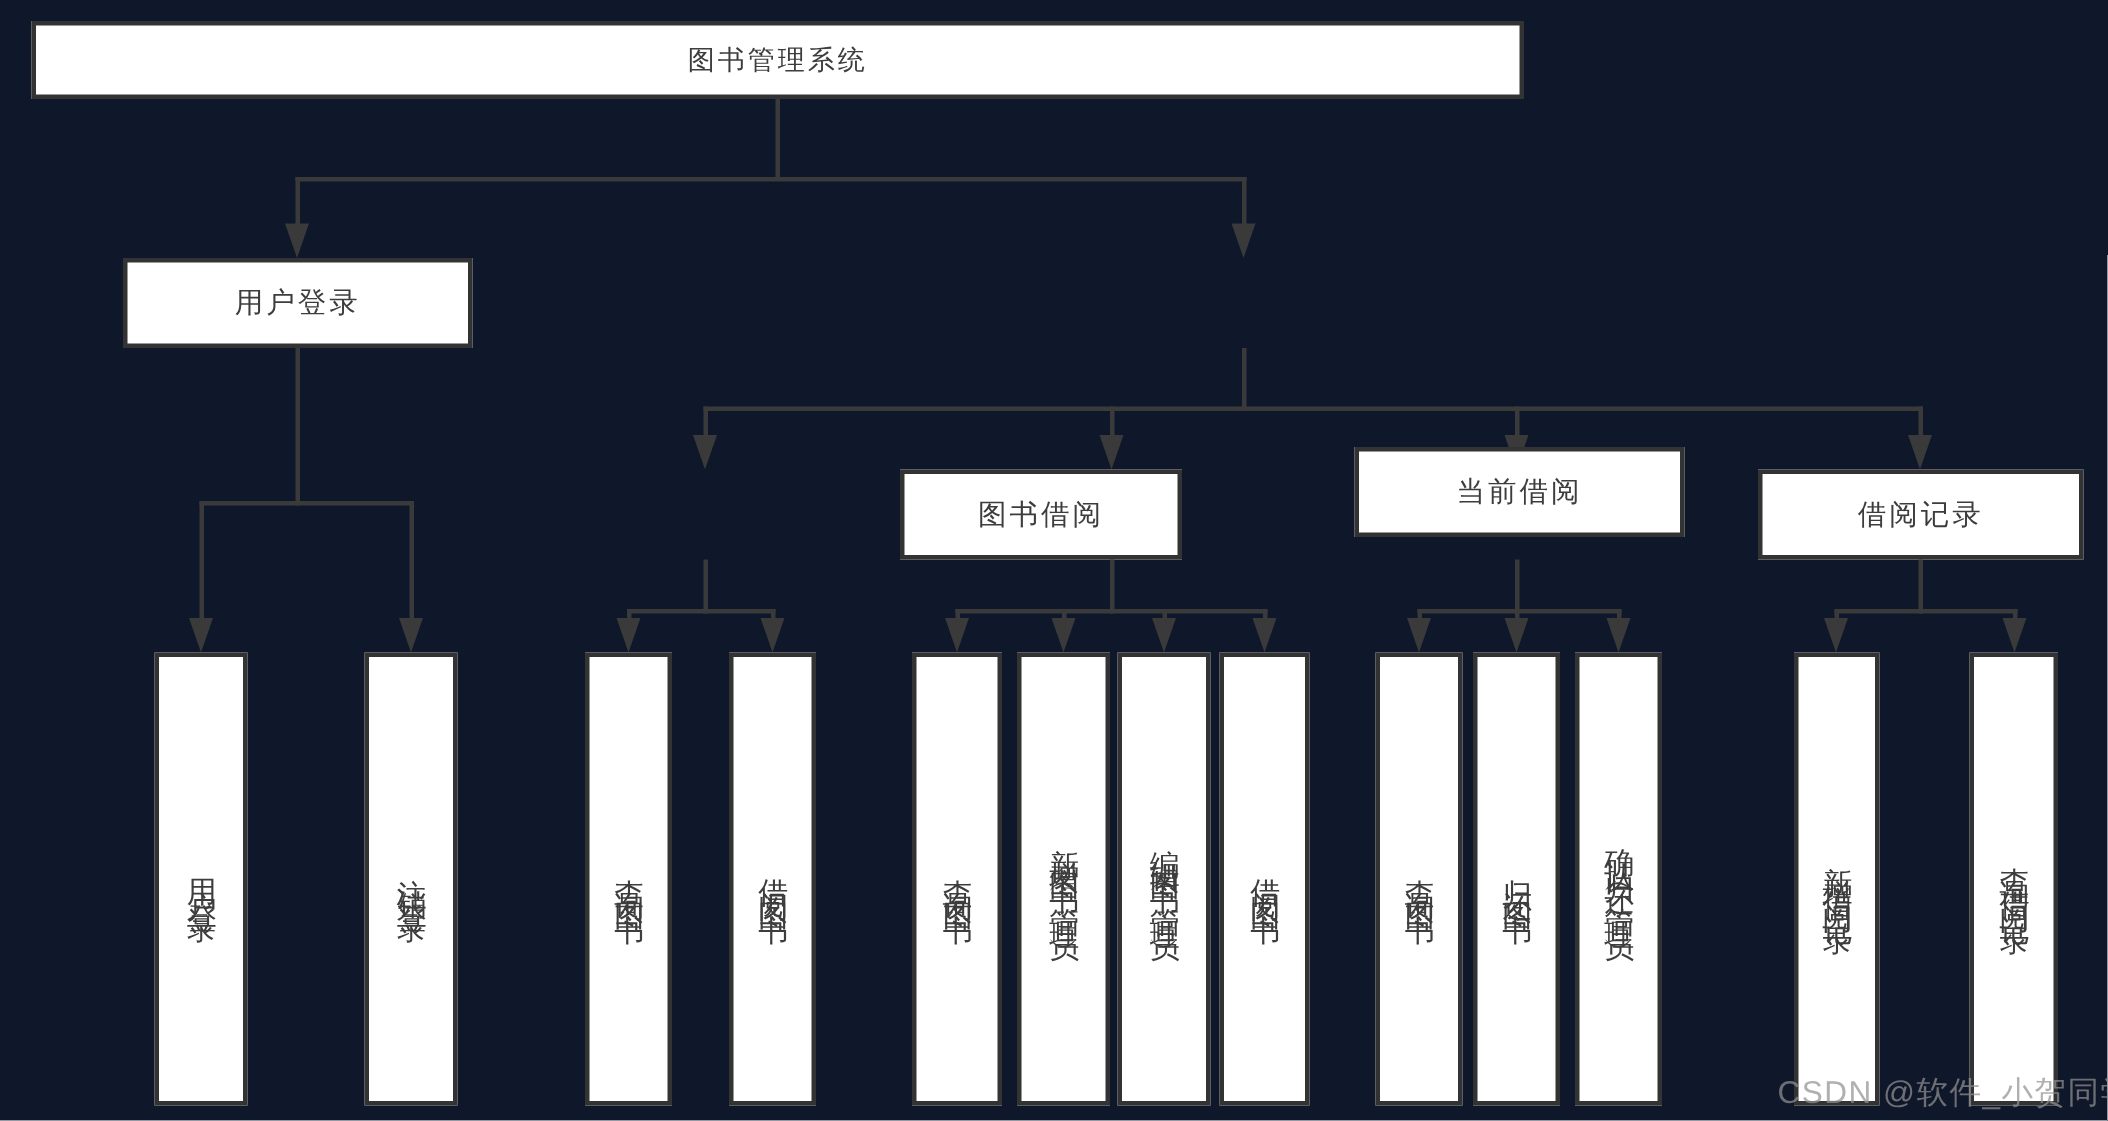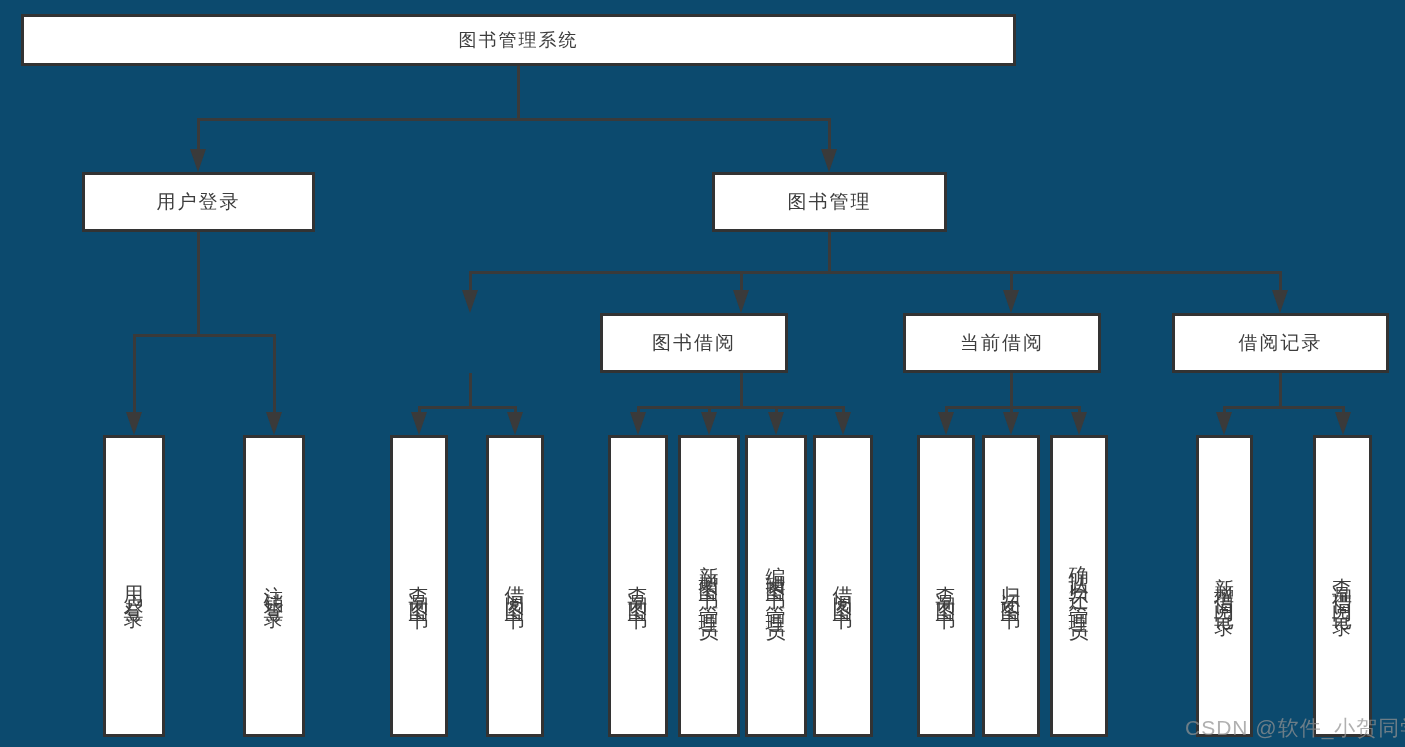--- a/index.html
+++ b/index.html
@@ -6,7 +6,7 @@
   .canvas{
     position:relative;
     width:1405px;height:747px;
-    background:#0c4a6e;
+    background:#0f172a;
     font-family:"Liberation Sans", sans-serif;
     overflow:hidden;
   }

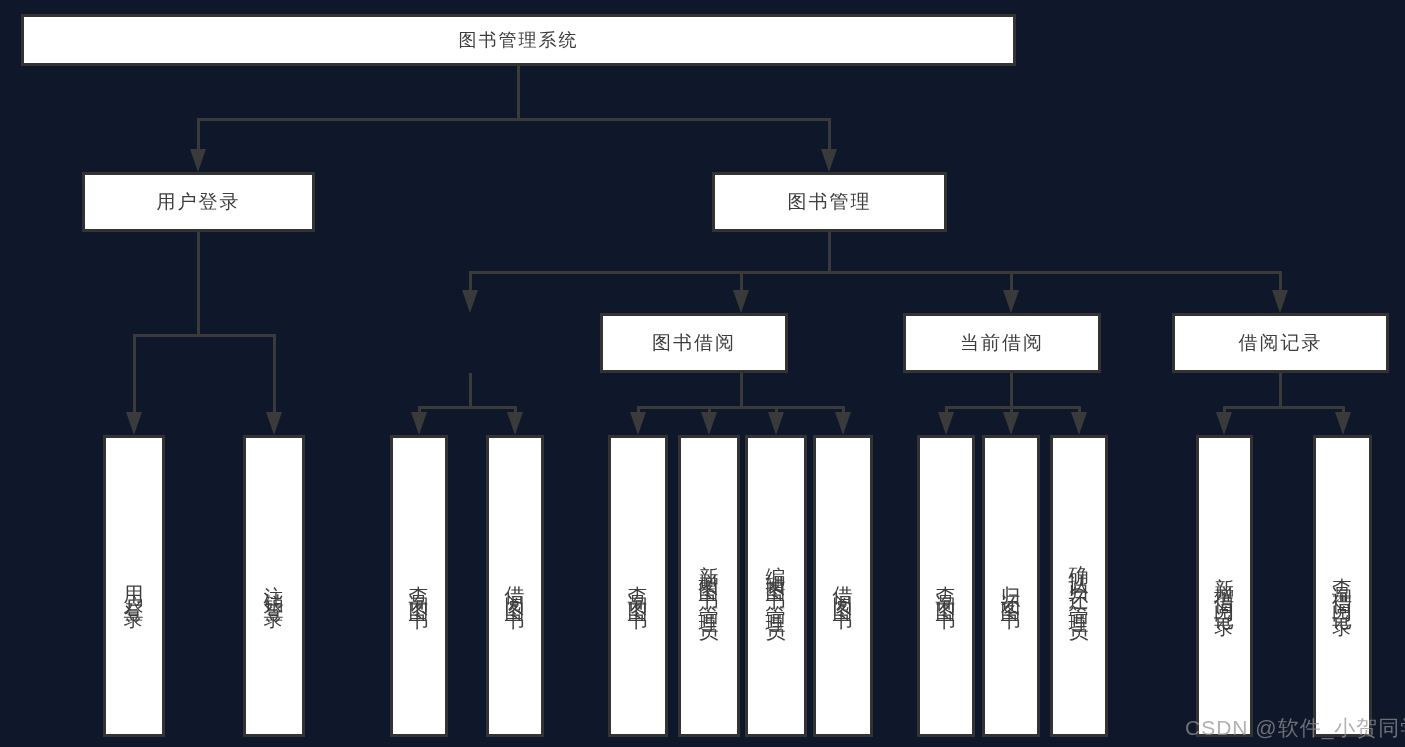--- a/index.html
+++ b/index.html
@@ -64,7 +64,6 @@
   <div class="arrow" style="left:821px;top:149px"></div>
 
   <div class="box" style="left:82px;top:172px;width:233px;height:60px">用户登录</div>
-  <div class="box" style="left:712px;top:172px;width:235px;height:60px">图书管理</div>
 
   <div class="vline" style="left:197px;top:232px;height:105px"></div>
   <div class="hline" style="left:133px;top:334px;width:143px"></div>

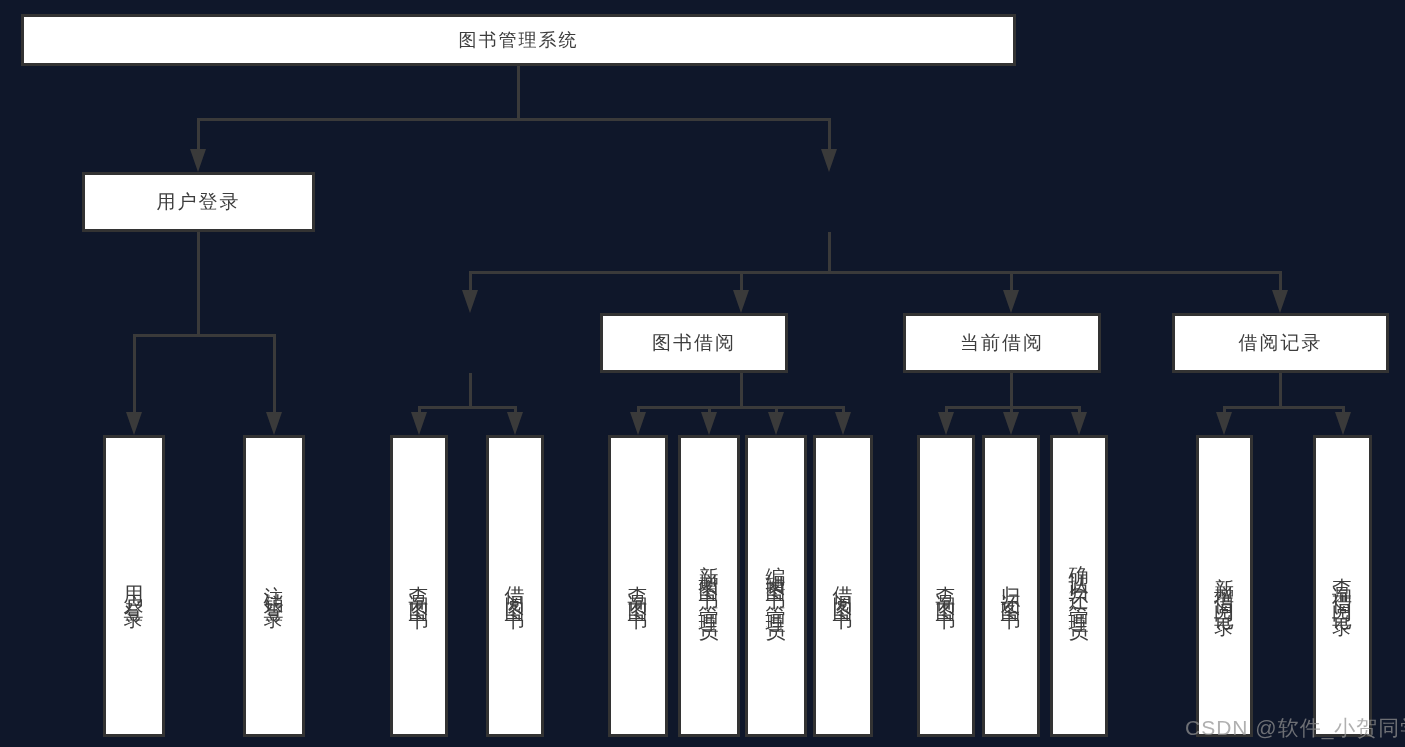--- a/index.html
+++ b/index.html
@@ -84,7 +84,7 @@
   <div class="arrow" style="left:1272px;top:290px"></div>
 
   <div class="box" style="left:600px;top:313px;width:188px;height:60px">图书借阅</div>
-  <div class="box" style="left:903px;top:313px;width:198px;height:60px">当前借阅</div>
+  <div class="box" style="left:903px;top:298px;width:220px;height:60px">当前借阅</div>
   <div class="box" style="left:1172px;top:313px;width:217px;height:60px">借阅记录</div>
 
   <div class="vline" style="left:469px;top:373px;height:36px"></div>

